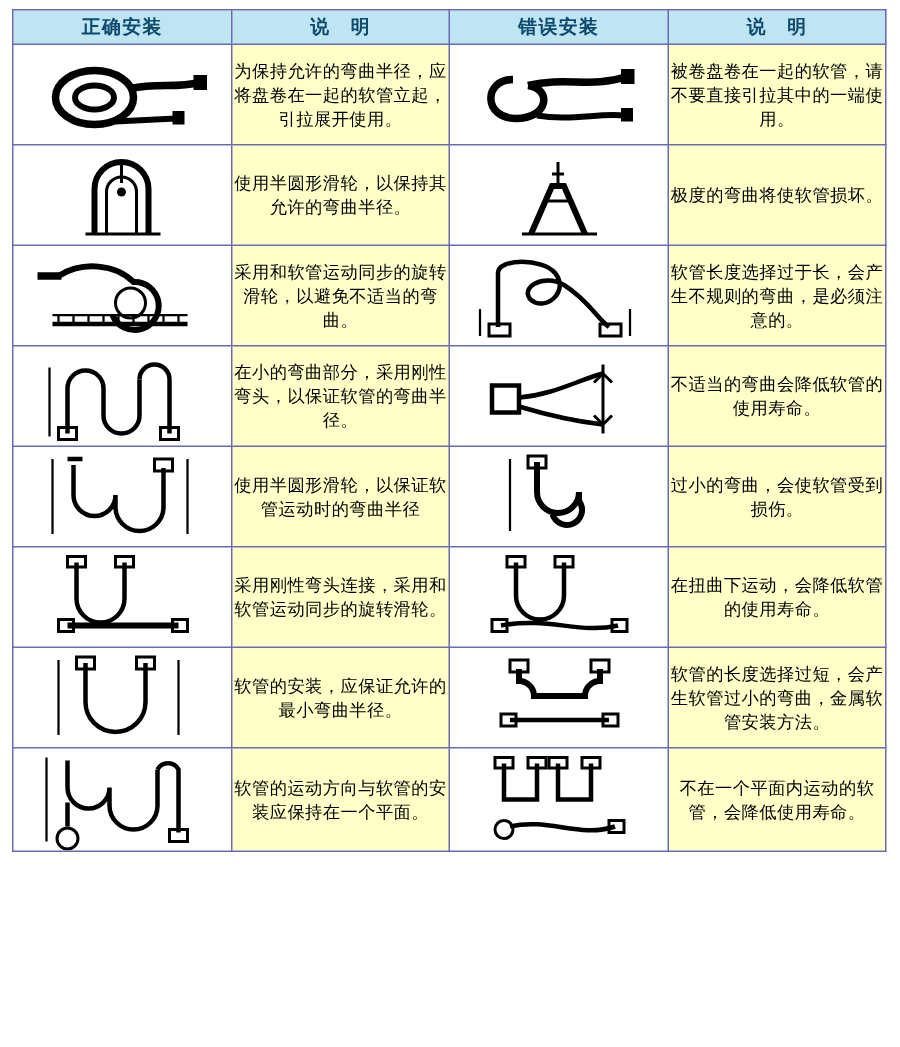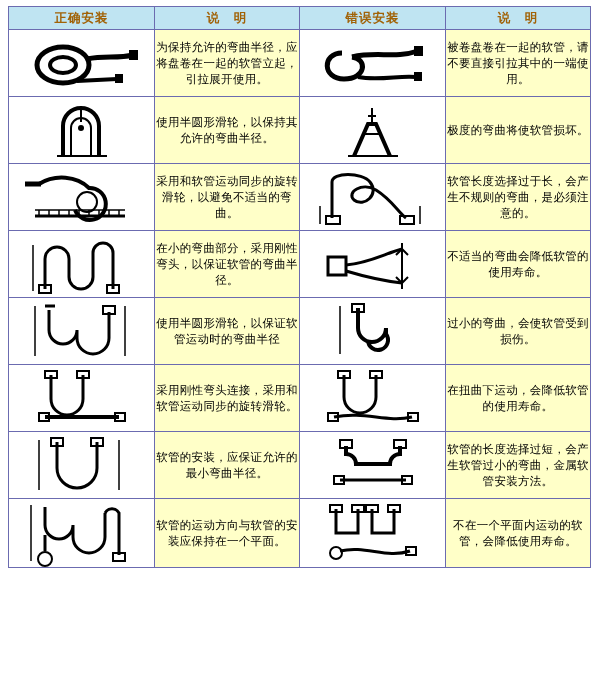--- a/index.html
+++ b/index.html
@@ -41,7 +41,7 @@
   }
   thead th {
     background: #bfe4f2;
-    color: #a16207;
+    color: #0c4a6e;
     font-size: 12.5px;
     font-weight: bold;
     height: 22px;

